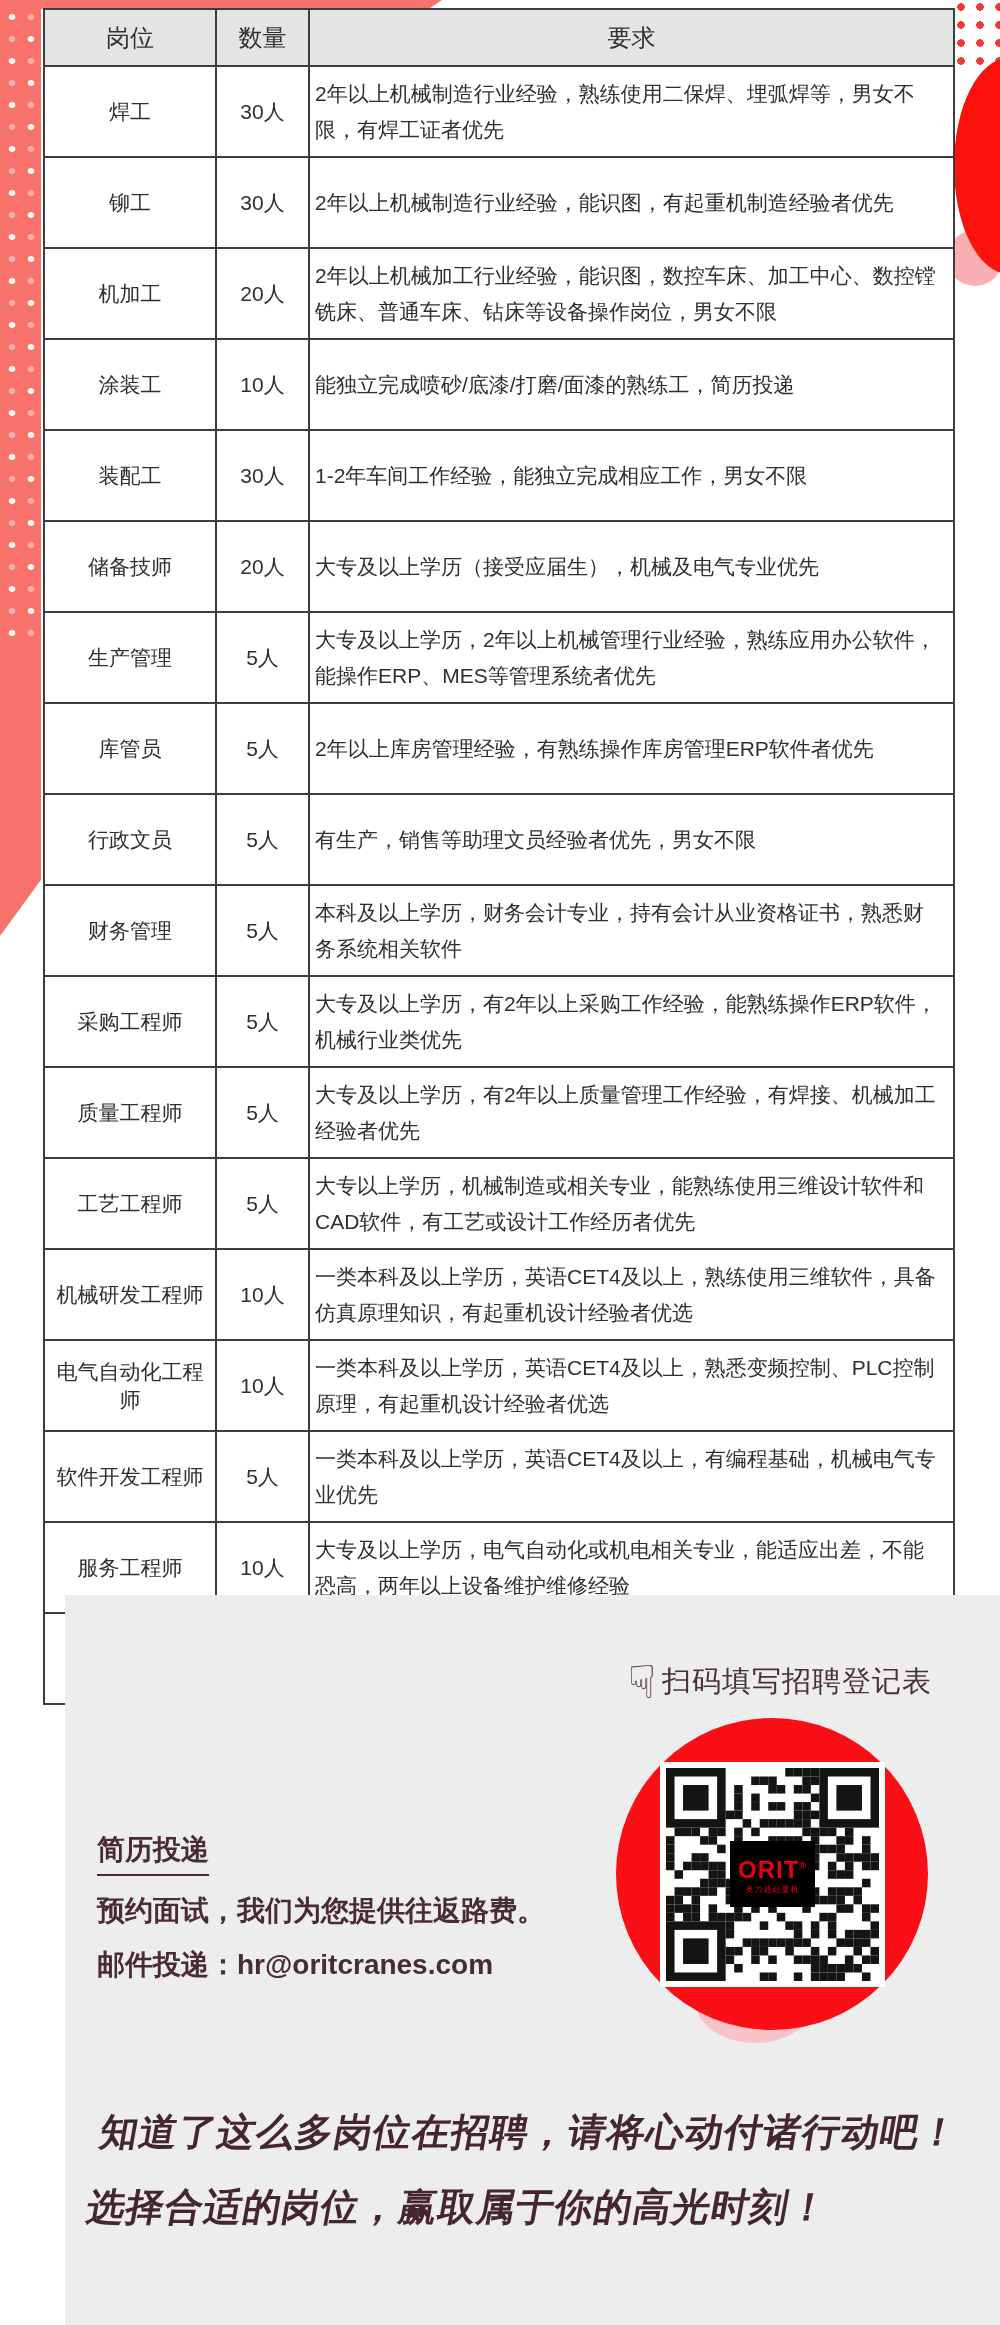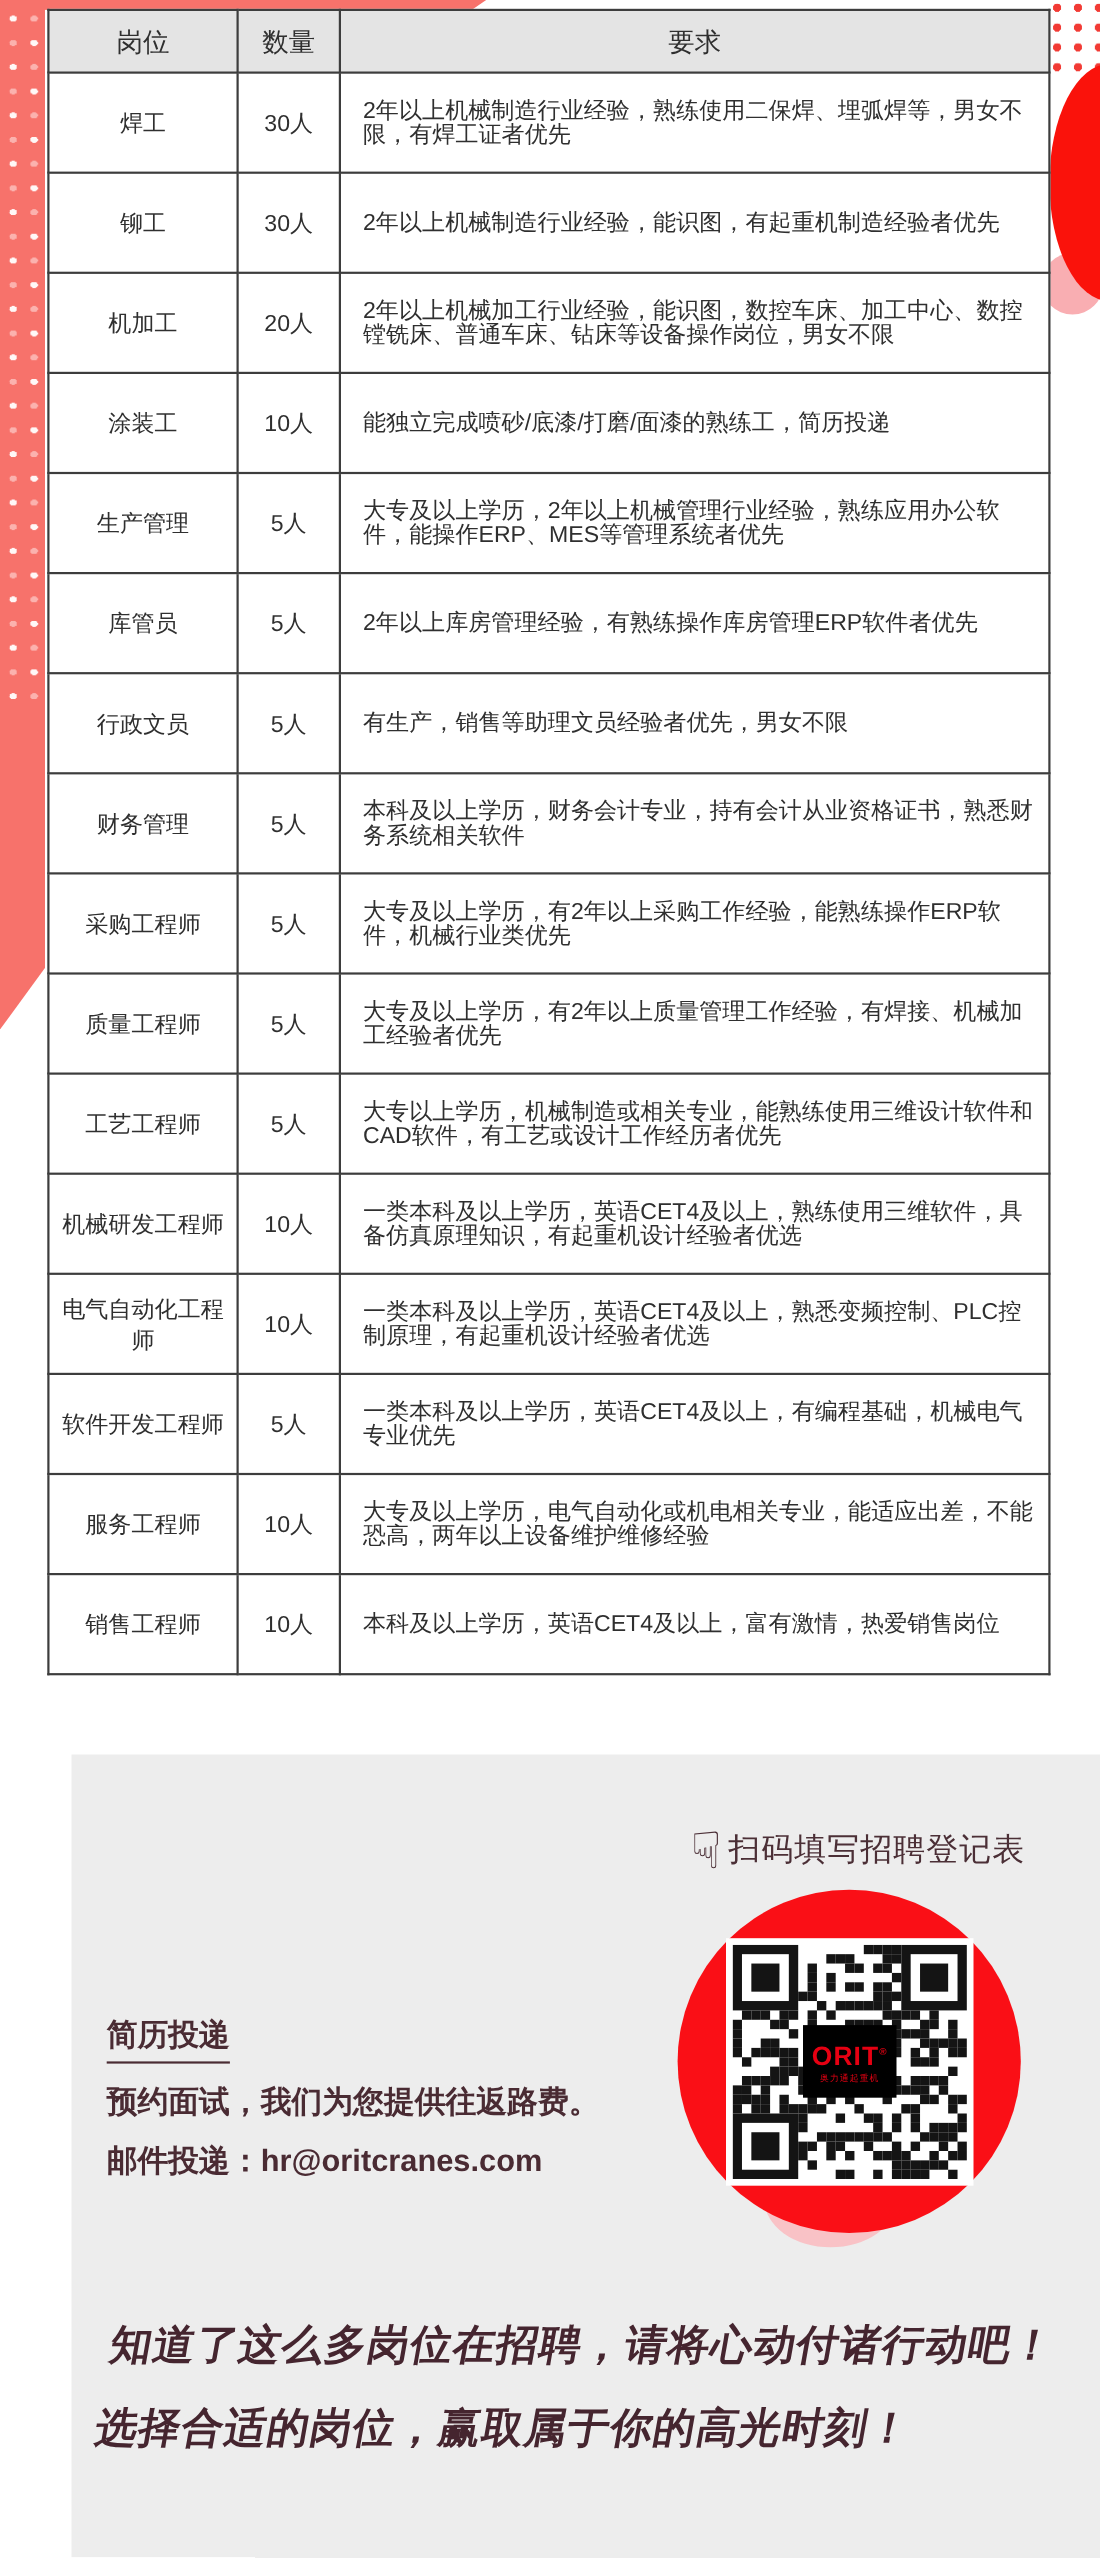--- a/index.html
+++ b/index.html
@@ -35,7 +35,7 @@
   table.jobs td{height:81px;background:#fff;}
   td.c-pos{text-align:center;font-size:21px;padding:0 2px;}
   td.c-count{text-align:center;font-size:21px;}
-  td.c-req{text-align:left;font-size:21px;line-height:22px;padding:4px 10px 4px 20px;}
+  td.c-req{text-align:left;font-size:21px;line-height:36px;padding:4px 10px 4px 5px;}
 
   
   .gray-section{position:absolute;left:65px;top:1595px;width:935px;height:730px;background:#ededed;z-index:3;}

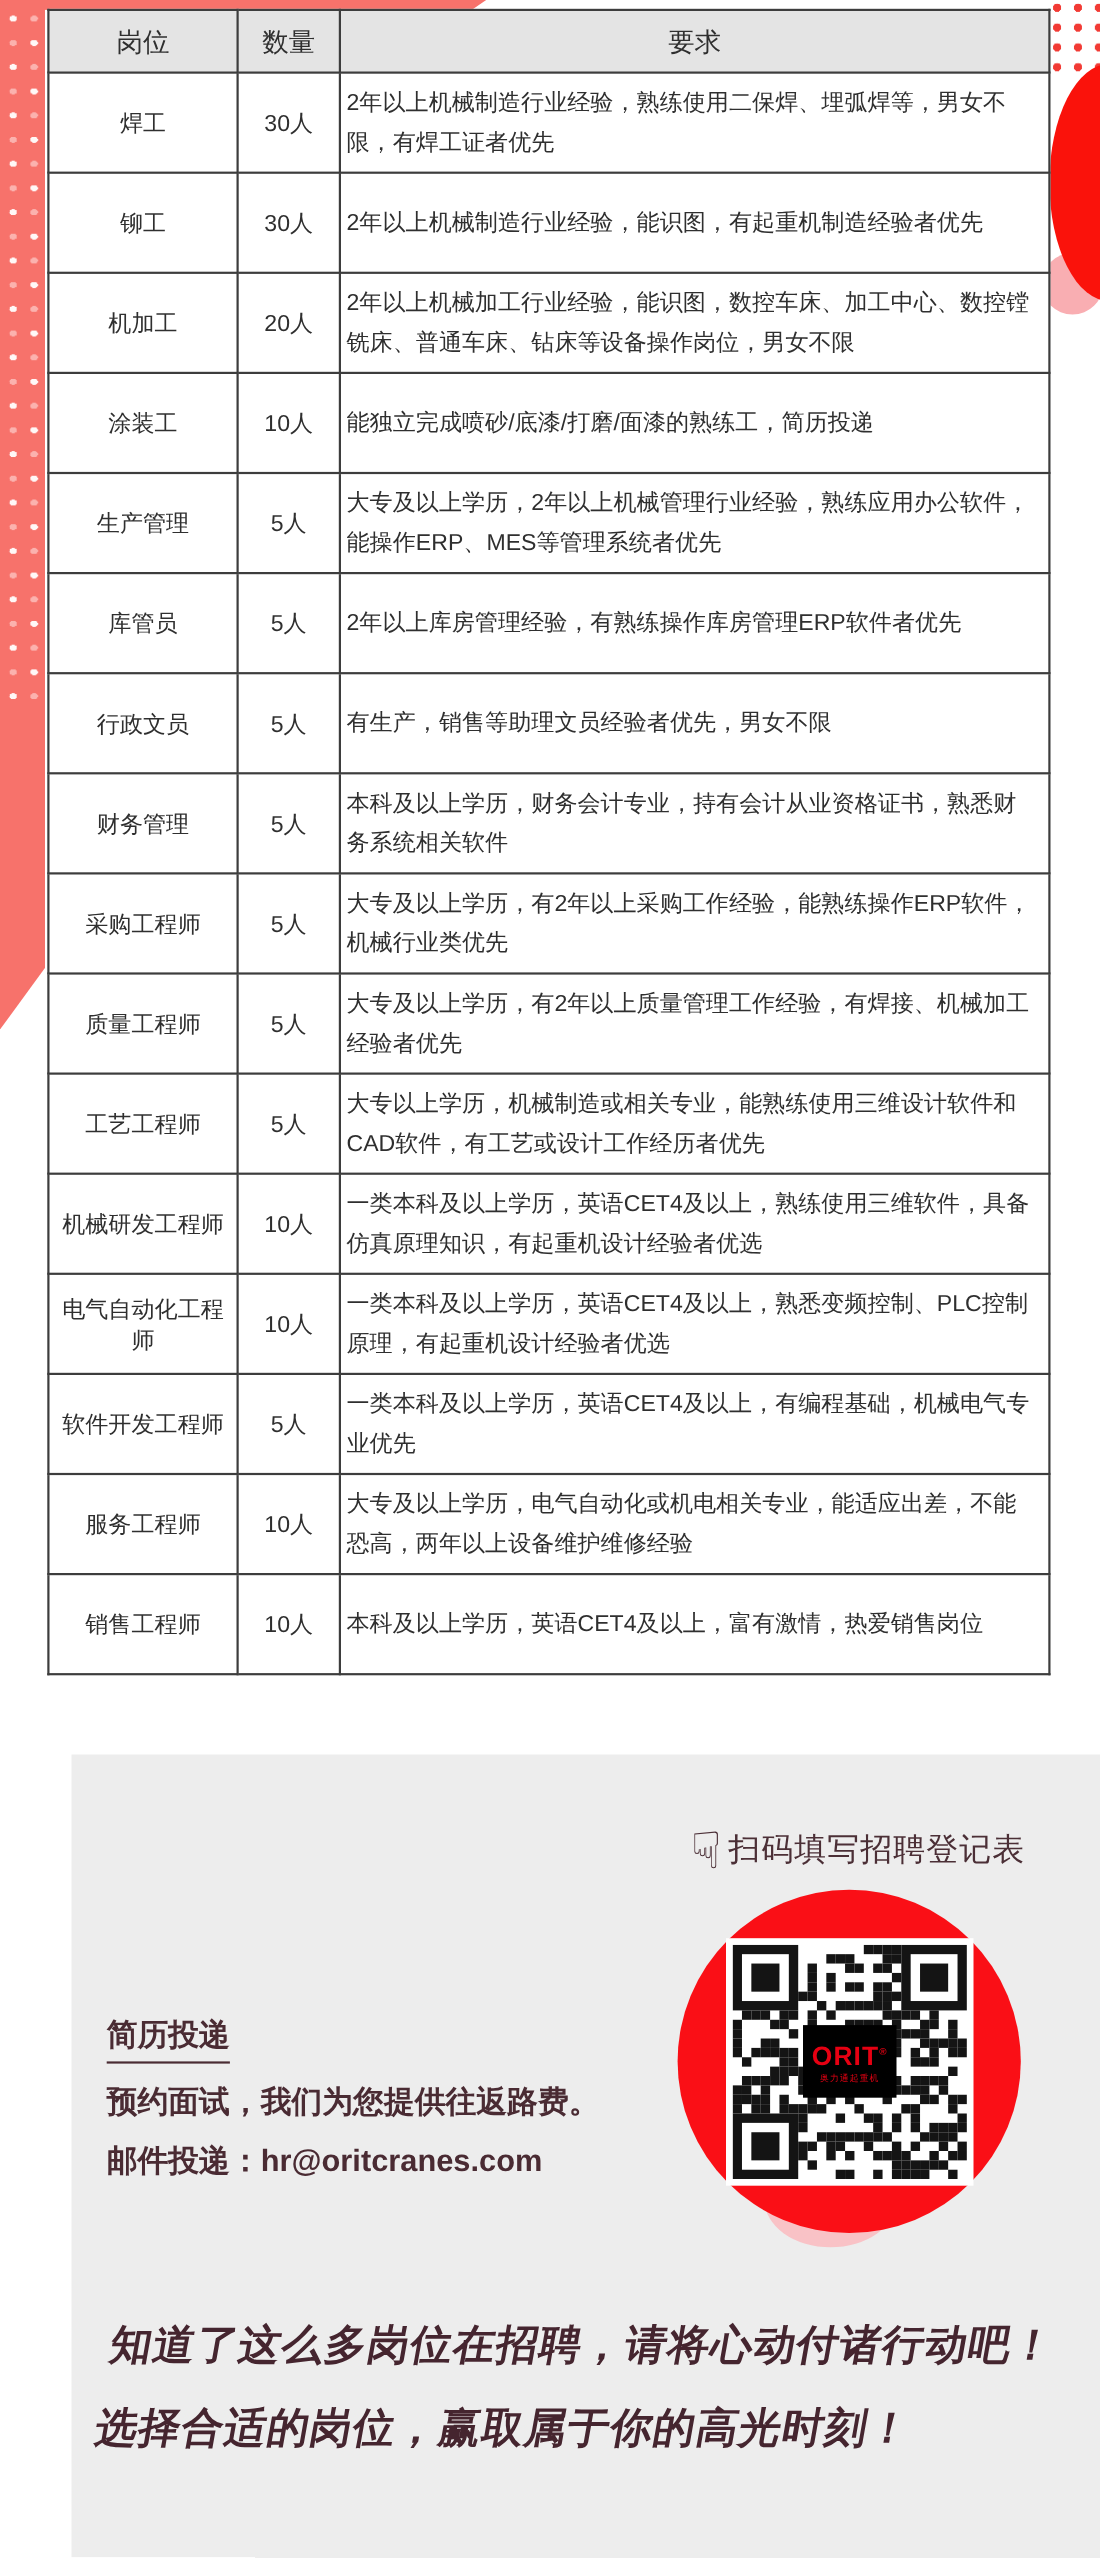--- a/index.html
+++ b/index.html
@@ -112,6 +112,11 @@
       <td class="c-req">能独立完成喷砂/底漆/打磨/面漆的熟练工，简历投递</td>
     </tr>
 
+    <tr>
+      <td class="c-pos">装配工</td>
+      <td class="c-count">30人</td>
+      <td class="c-req">1-2年车间工作经验，能独立完成相应工作，男女不限</td>
+    </tr>
 
 
     <tr>

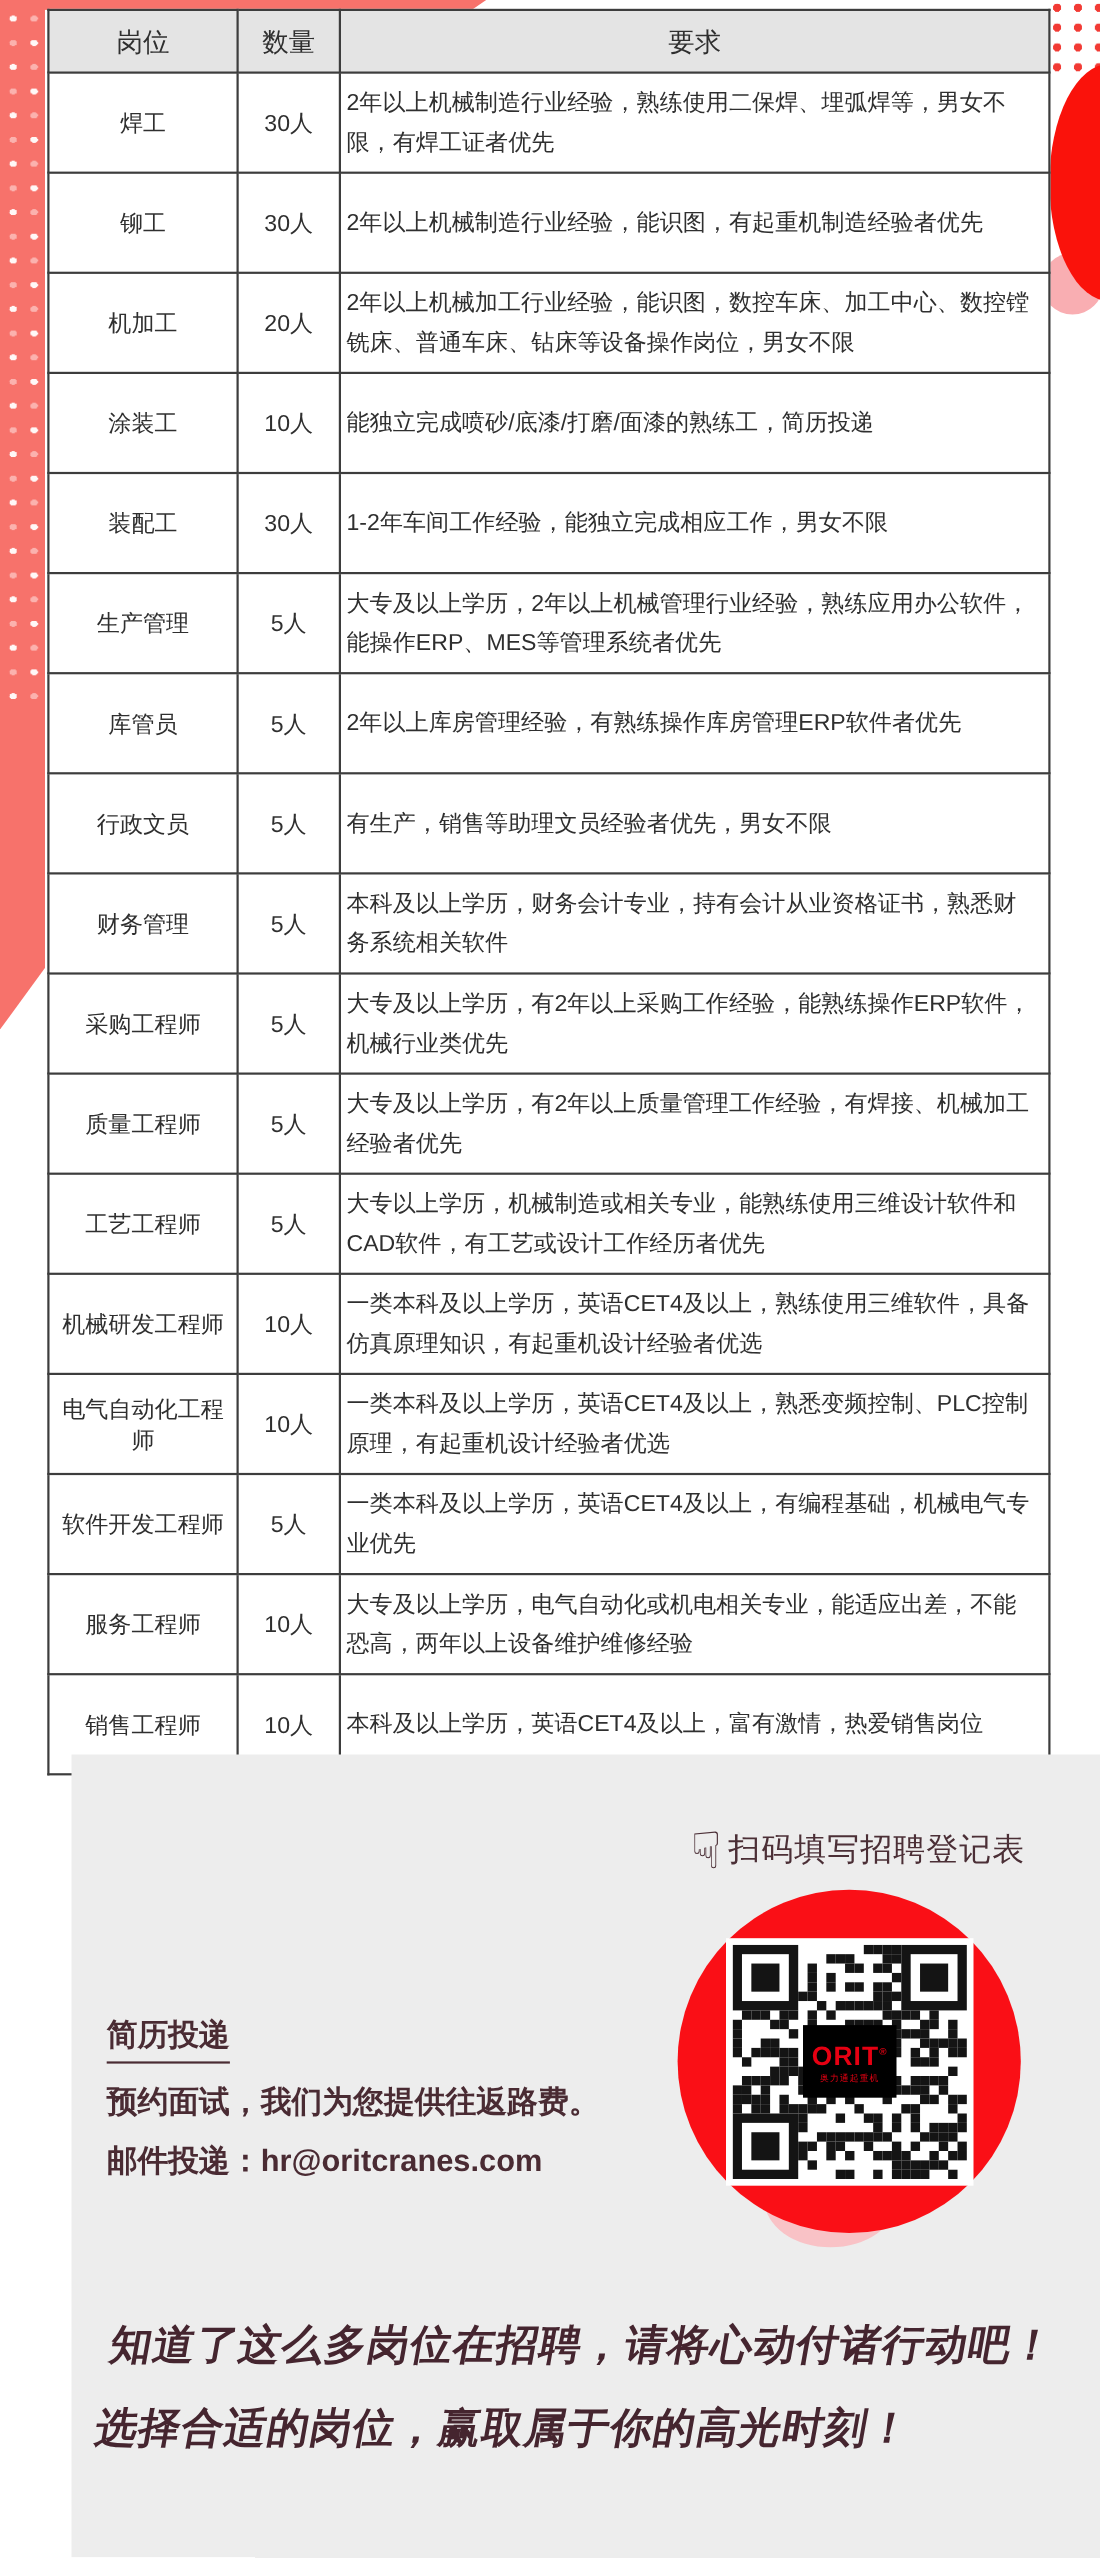--- a/index.html
+++ b/index.html
@@ -118,6 +118,11 @@
       <td class="c-req">1-2年车间工作经验，能独立完成相应工作，男女不限</td>
     </tr>
 
+    <tr>
+      <td class="c-pos">储备技师</td>
+      <td class="c-count">20人</td>
+      <td class="c-req">大专及以上学历（接受应届生），机械及电气专业优先</td>
+    </tr>
 
     <tr>
       <td class="c-pos">生产管理</td>

